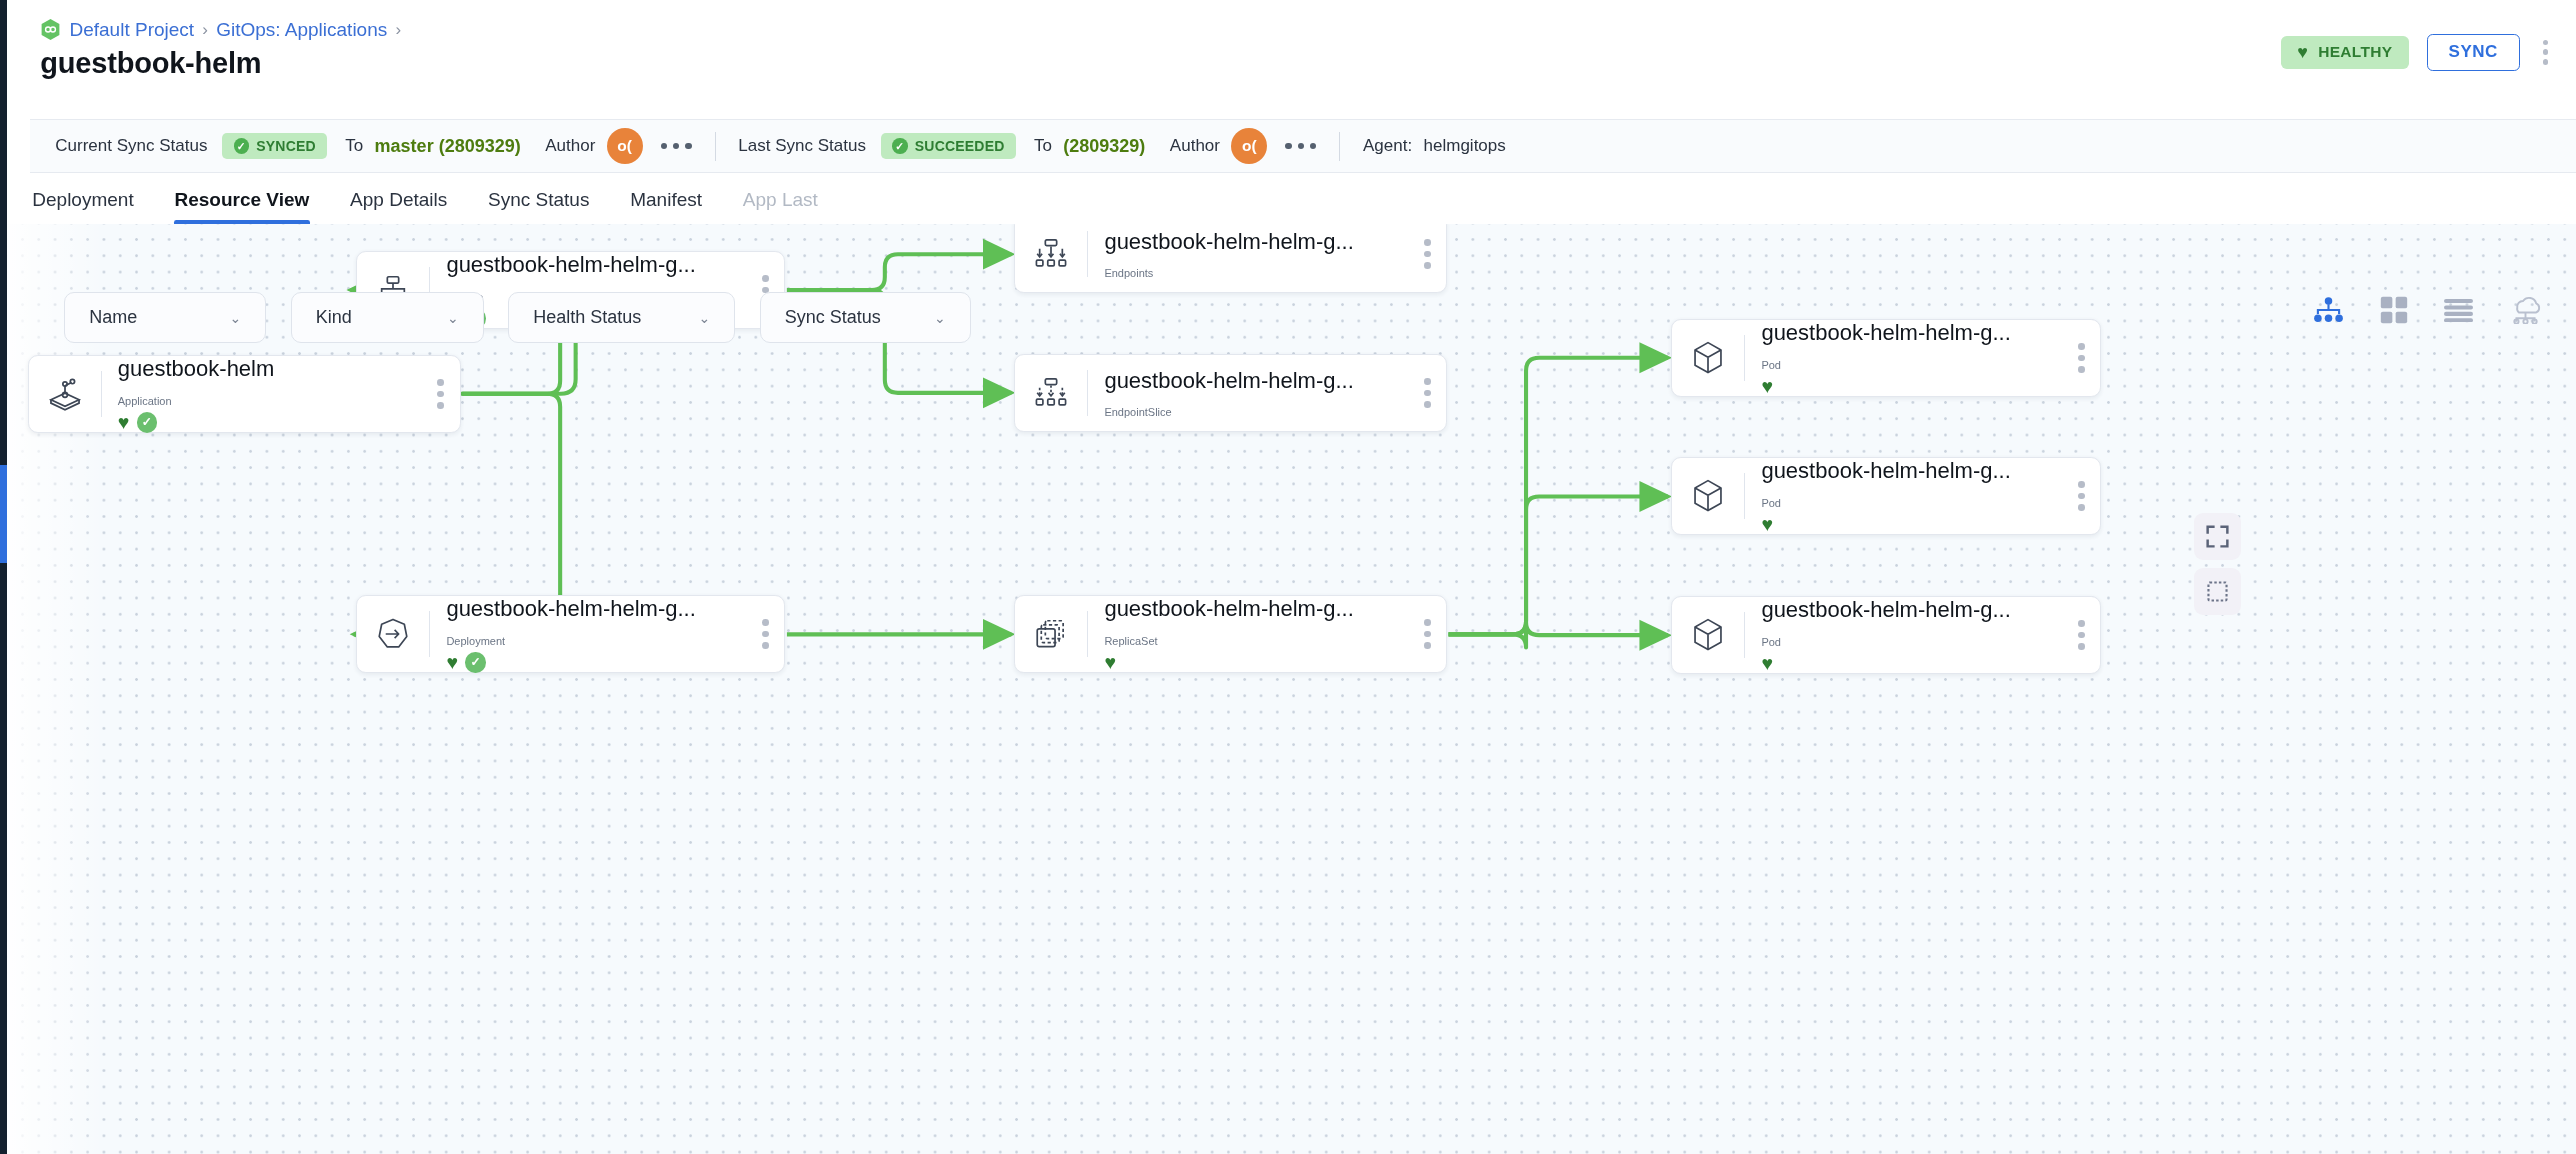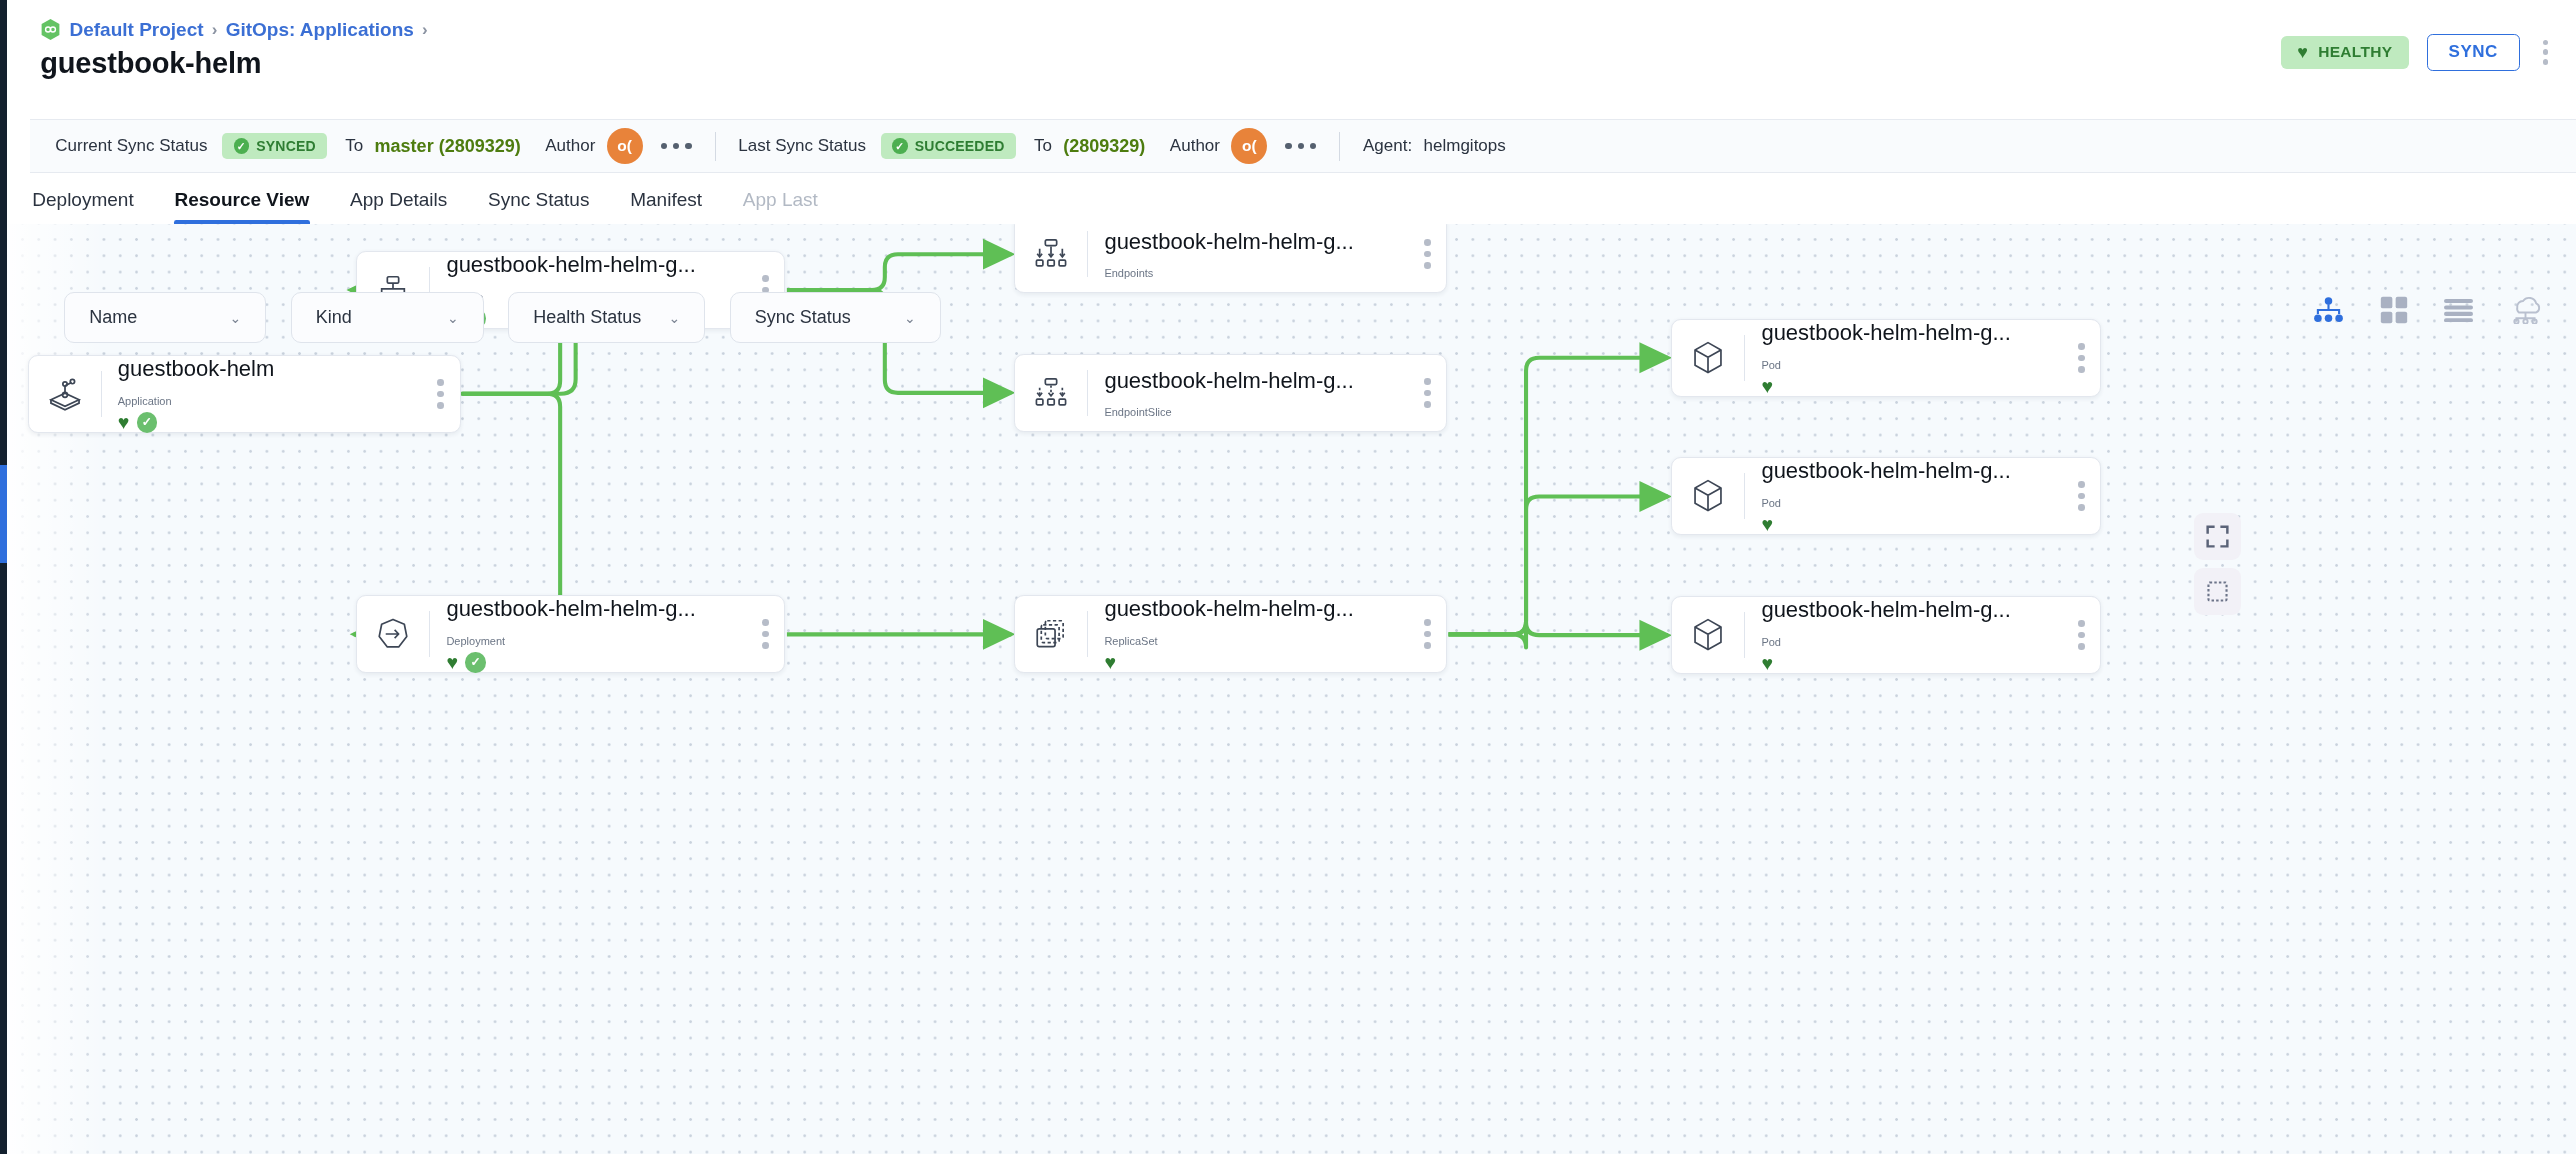--- a/index.html
+++ b/index.html
@@ -29,7 +29,7 @@
   .breadcrumb {
     position: absolute; left: 33px; top: 18px;
     display: flex; align-items: center; gap: 8.2px;
-    font-size: 19px; line-height: 1; font-weight: bold;
+    font-size: 19px; line-height: 1;
   }
   .bc-icon { width: 21px; height: 23px; display: block; }
   .bc-link { color: #3b6fd4; font-size: 19px; text-decoration: none; white-space: nowrap; }

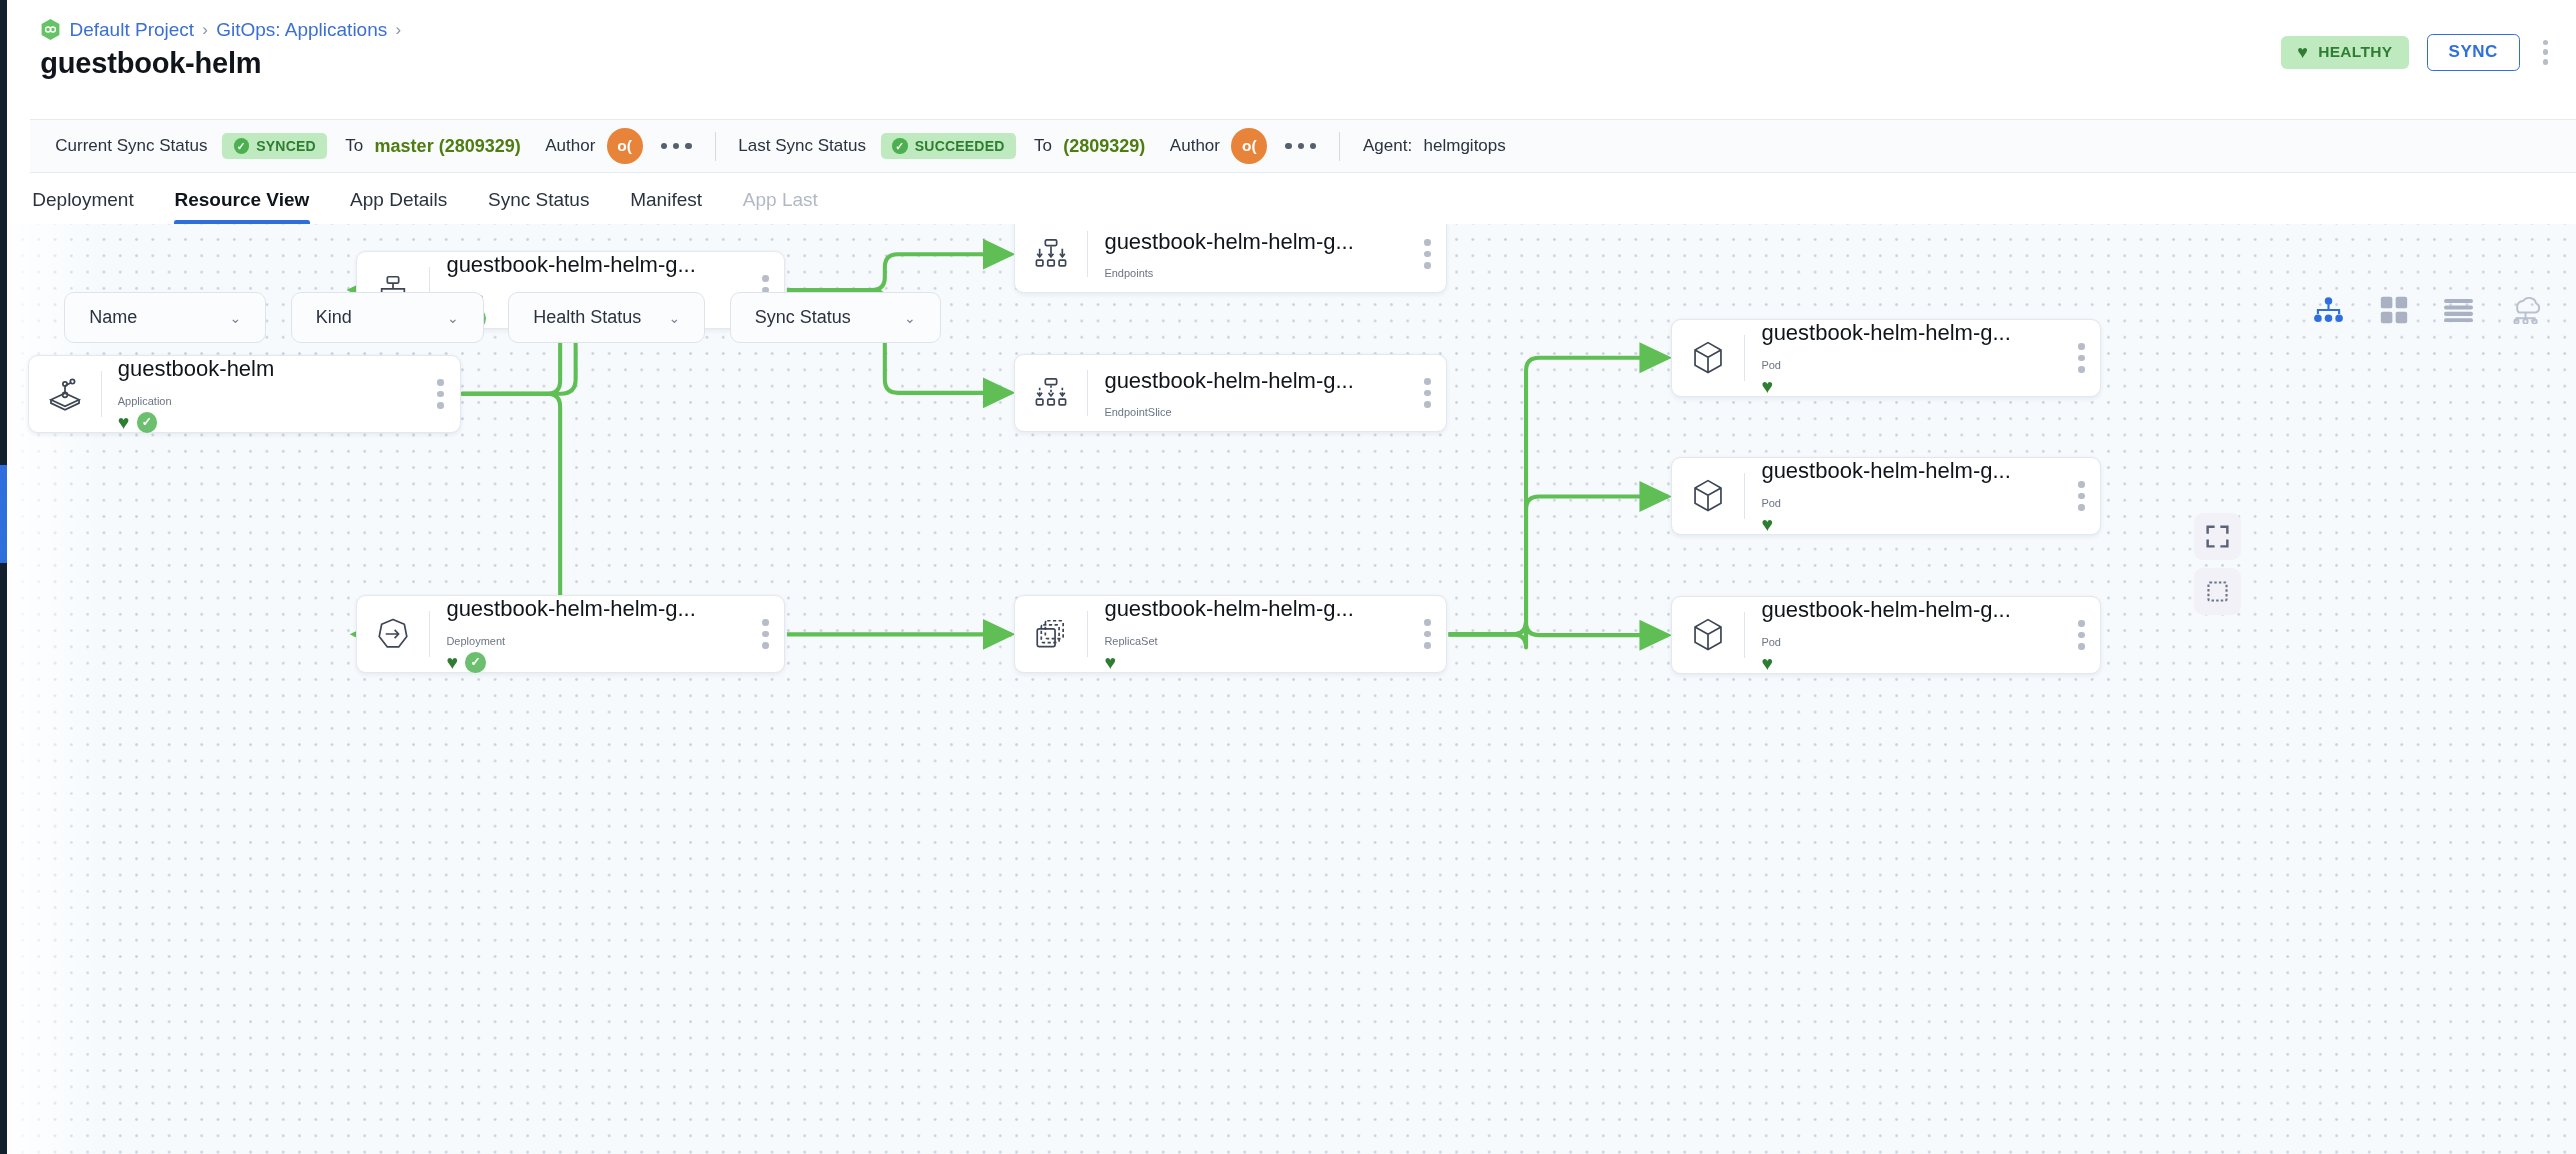--- a/index.html
+++ b/index.html
@@ -138,7 +138,7 @@
   .fselect .cv { color: #7c8594; font-size: 14px; margin-left: 24.5px; }
   .f-name { width: 202px; }
   .f-kind { width: 193px; }
-  .f-health { width: 197px; }
+  .f-health { width: 227px; }
   .f-sync { width: 211px; }
 
   

